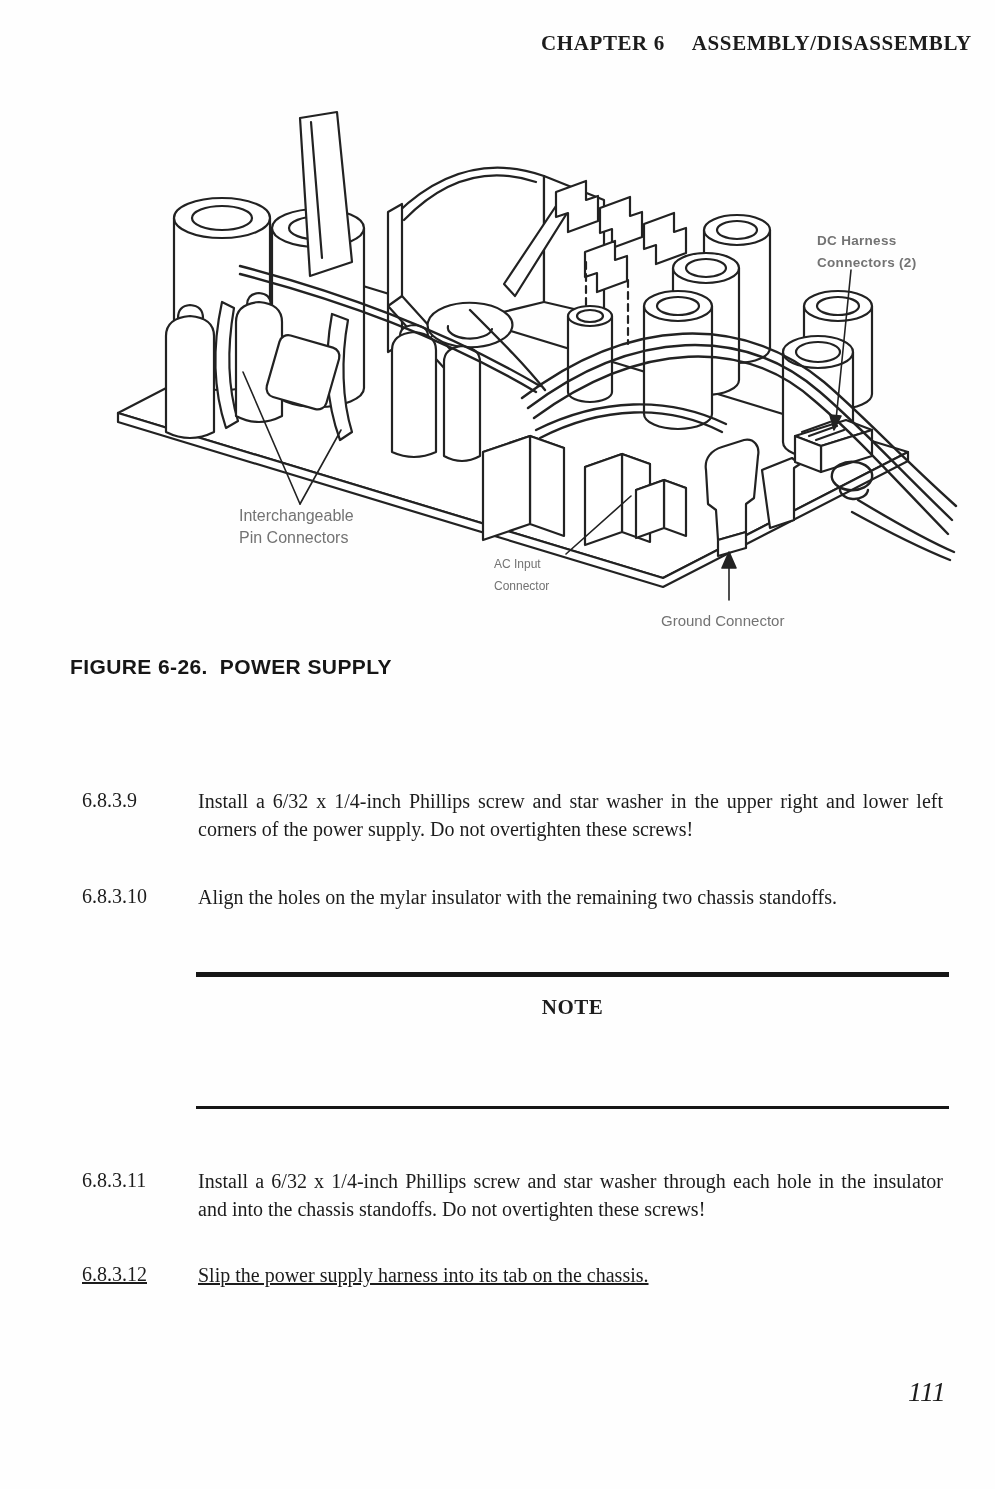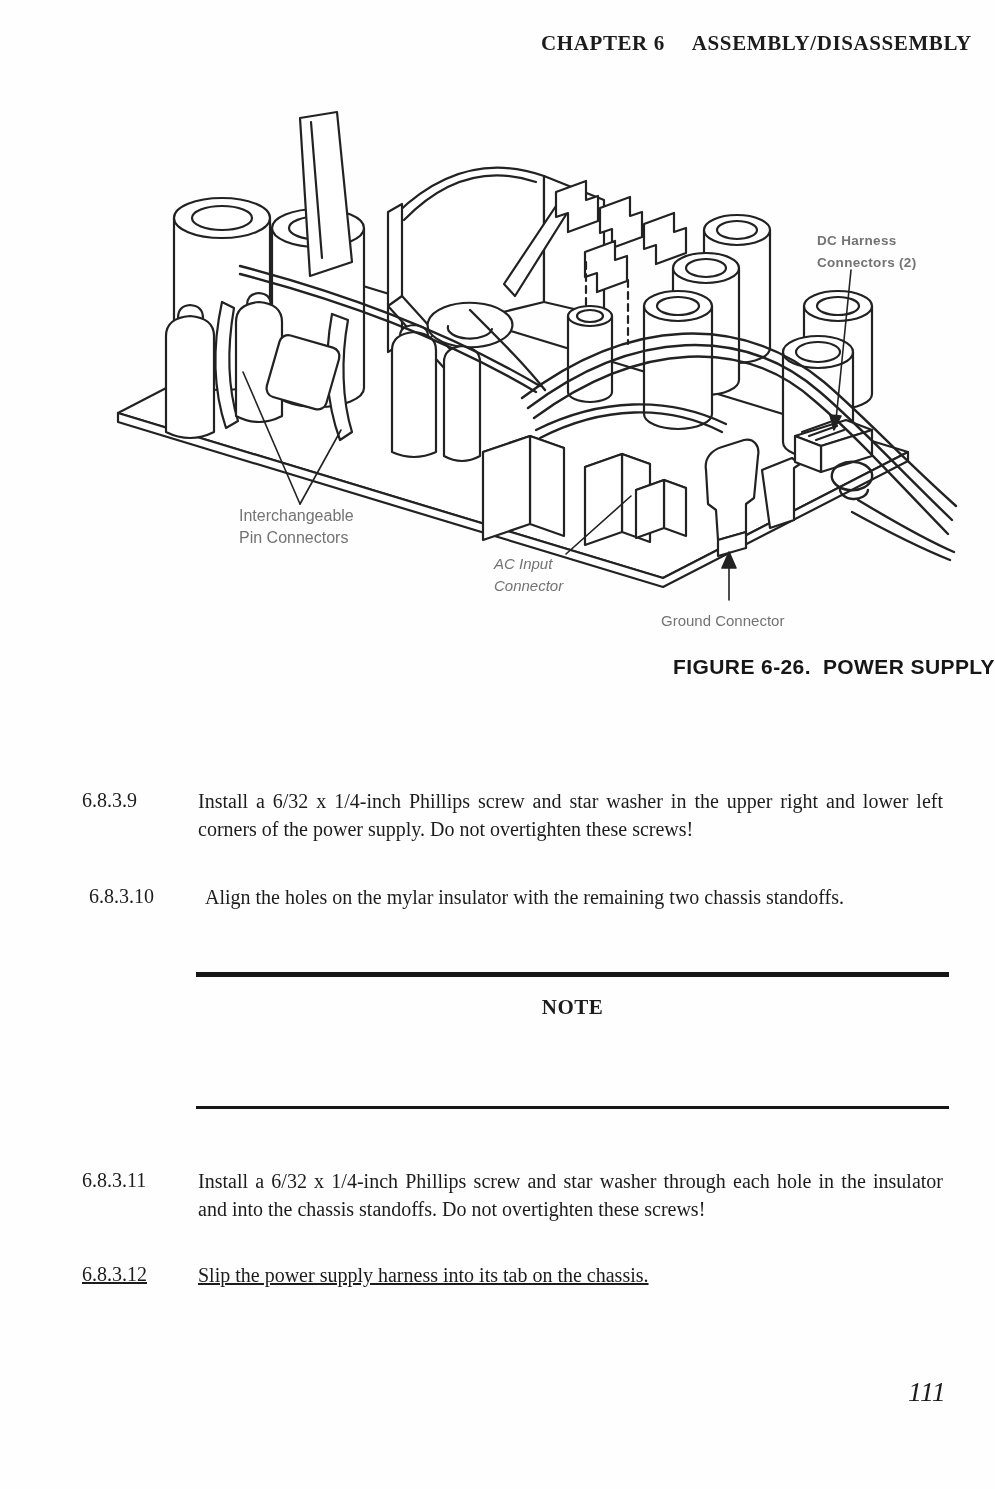--- a/index.html
+++ b/index.html
@@ -15,7 +15,7 @@
   .fig-label{position:absolute;font-family:"Liberation Sans", sans-serif;color:#737373;line-height:22px;white-space:nowrap;}
   .lbl-dc{left:717px;top:138px;font-size:13.5px;font-weight:bold;letter-spacing:.3px;}
   .lbl-inter{left:127px;top:413px;font-size:16px;margin-left:12px;}
-  .lbl-ac{left:394px;top:461px;font-size:15px;font-style:italic;}
+  .lbl-ac{left:394px;top:461px;font-size:12px;}
   .lbl-ground{left:561px;top:518px;font-size:15px;}
   .caption{
     position:absolute;top:655px;left:0;width:995px;box-sizing:border-box;padding-left:70px;

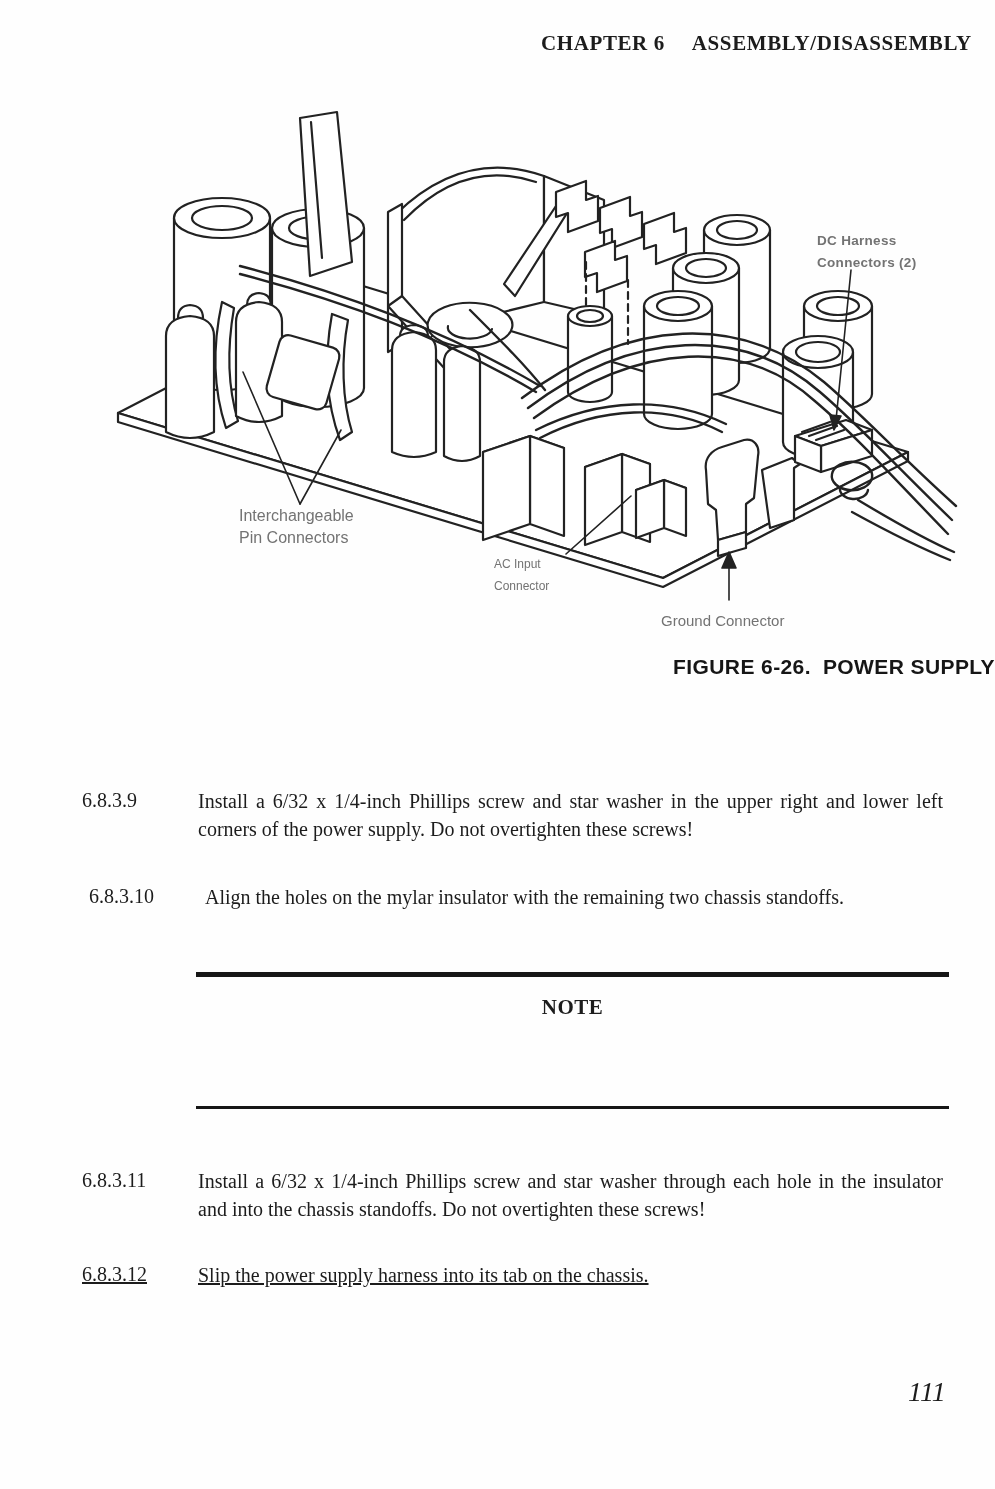--- a/index.html
+++ b/index.html
@@ -19,7 +19,7 @@
   .lbl-ground{left:561px;top:518px;font-size:15px;}
   .caption{
     position:absolute;top:655px;left:0;width:995px;box-sizing:border-box;padding-left:70px;
-    text-align:right;font-family:"Liberation Sans", sans-serif;font-weight:bold;font-size:21px;
+    text-align:left;font-family:"Liberation Sans", sans-serif;font-weight:bold;font-size:21px;
     letter-spacing:.4px;color:#161616;white-space:nowrap;
   }
   .caption .cgap{display:inline-block;width:12px;}

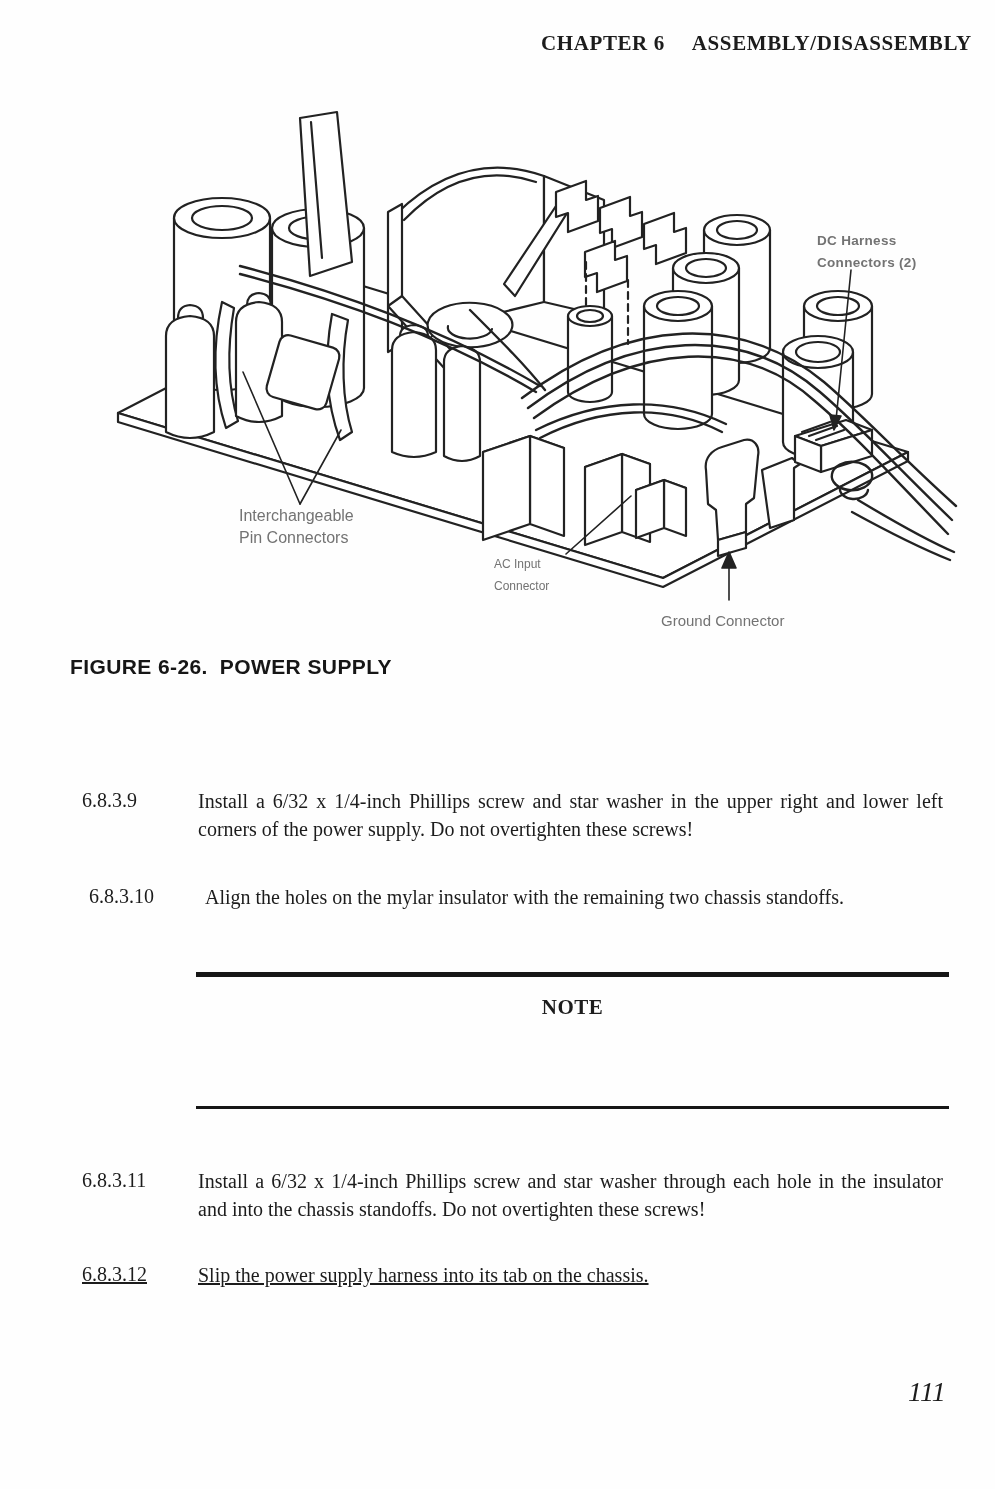--- a/index.html
+++ b/index.html
@@ -27,7 +27,7 @@
   .step-num{width:116px;flex:none;font-size:20px;padding-top:1px;}
   .step-text{width:745px;font-size:20px;line-height:27.5px;text-align:justify;}
   .step-9{top:788px;}
-  .step-10{top:884px;justify-content:flex-end;}
+  .step-10{top:884px;}
   .step-11{top:1168px;}
   .step-12{top:1262px;text-decoration:underline;}
   .note-rule{position:absolute;left:196px;width:753px;background:#161616;}

